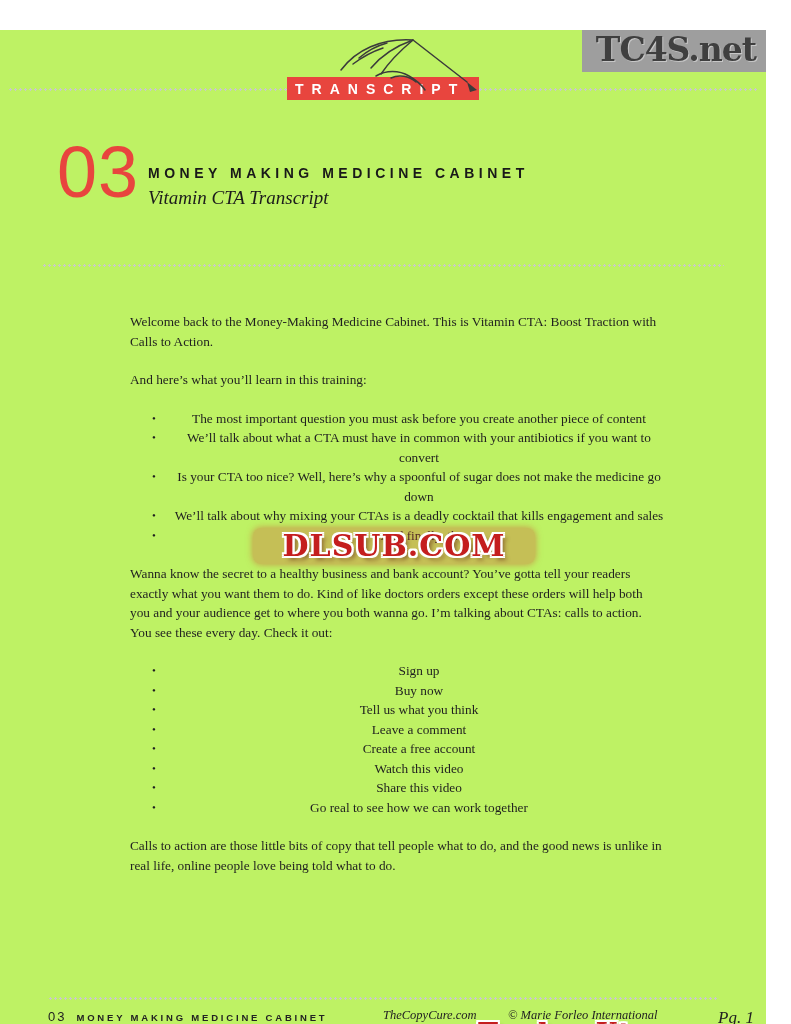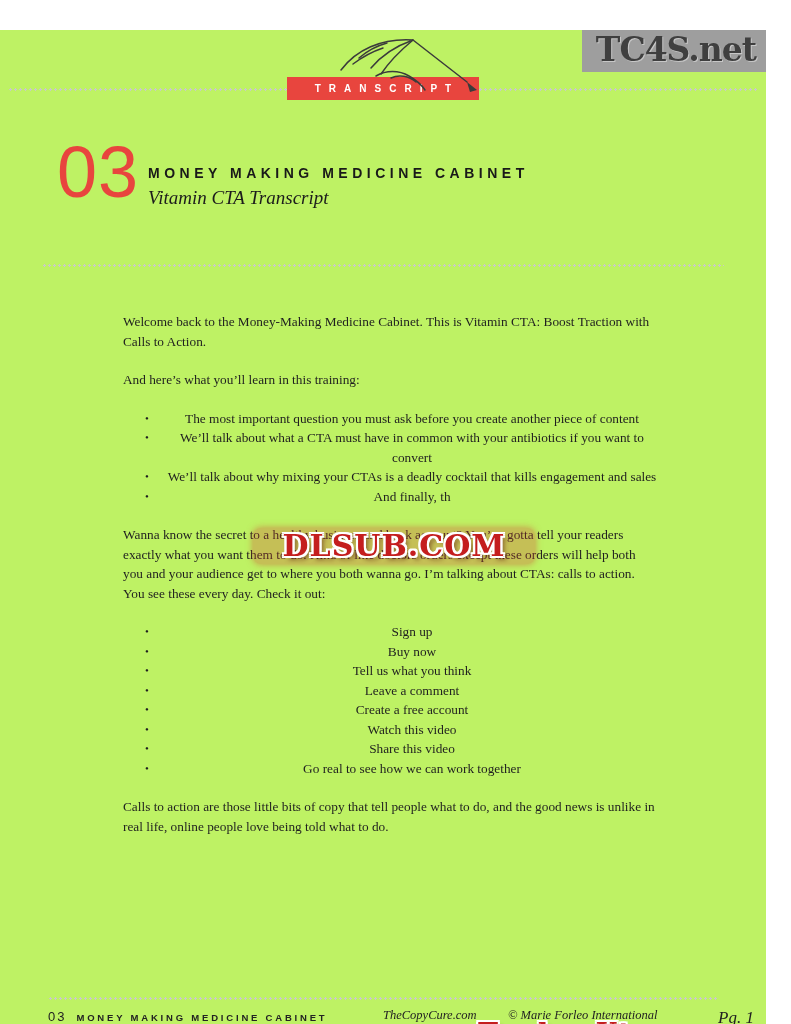--- a/index.html
+++ b/index.html
@@ -21,8 +21,8 @@
   
   .banner {
     position: absolute; top: 47px; left: calc(50% - 96px); width: 192px; height: 23px;
-    background: #e8453e; color: #ffffff; text-align: center; line-height: 24px;
-    font-family: "Liberation Sans", sans-serif; font-size: 10px; font-weight: 700;
+    background: #e8453e; color: #ffffff; text-align: left; line-height: 24px;
+    font-family: "Liberation Sans", sans-serif; font-size: 14px; font-weight: 700;
     letter-spacing: 8px; text-indent: 8px; z-index: 2;
   }
   .pen-illustration { position: absolute; top: 2px; left: calc(50% - 62px); z-index: 3; }

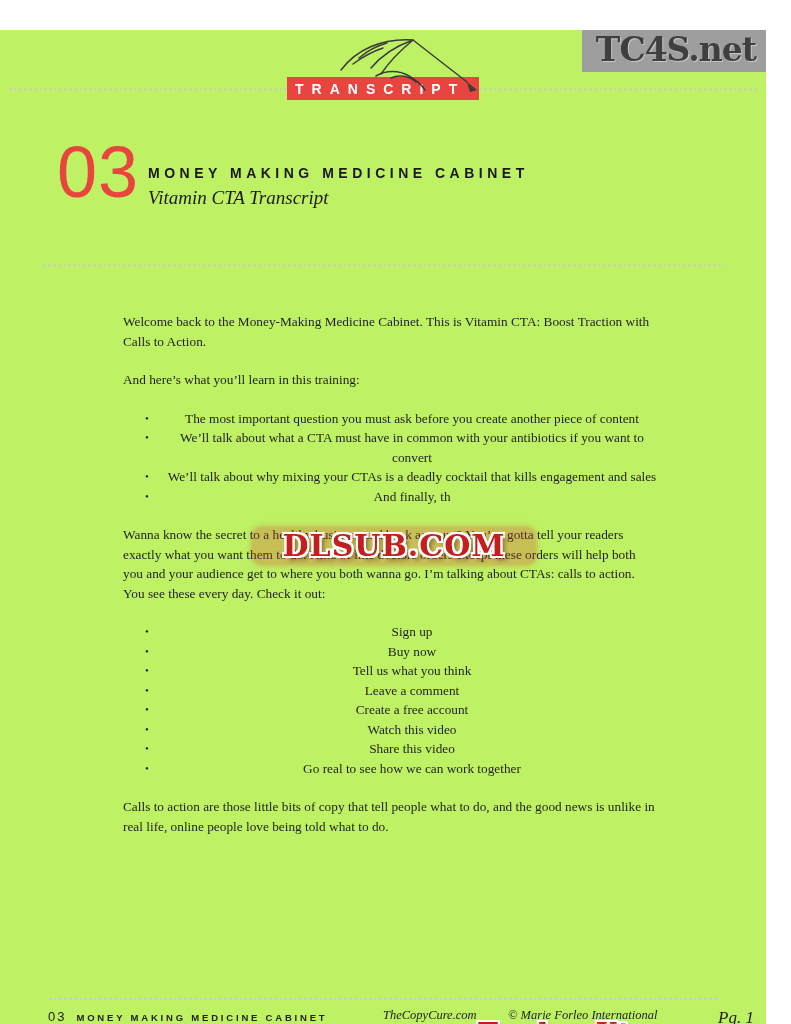--- a/index.html
+++ b/index.html
@@ -54,7 +54,7 @@
 
   
   .body-copy {
-    position: absolute; top: 282px; left: 123px; width: 534px;
+    position: absolute; top: 282px; left: 130px; width: 534px;
     font-size: 13.3px; line-height: 19.5px; color: #1f1f1f;
   }
   .body-copy p { margin: 0 0 19px 0; }

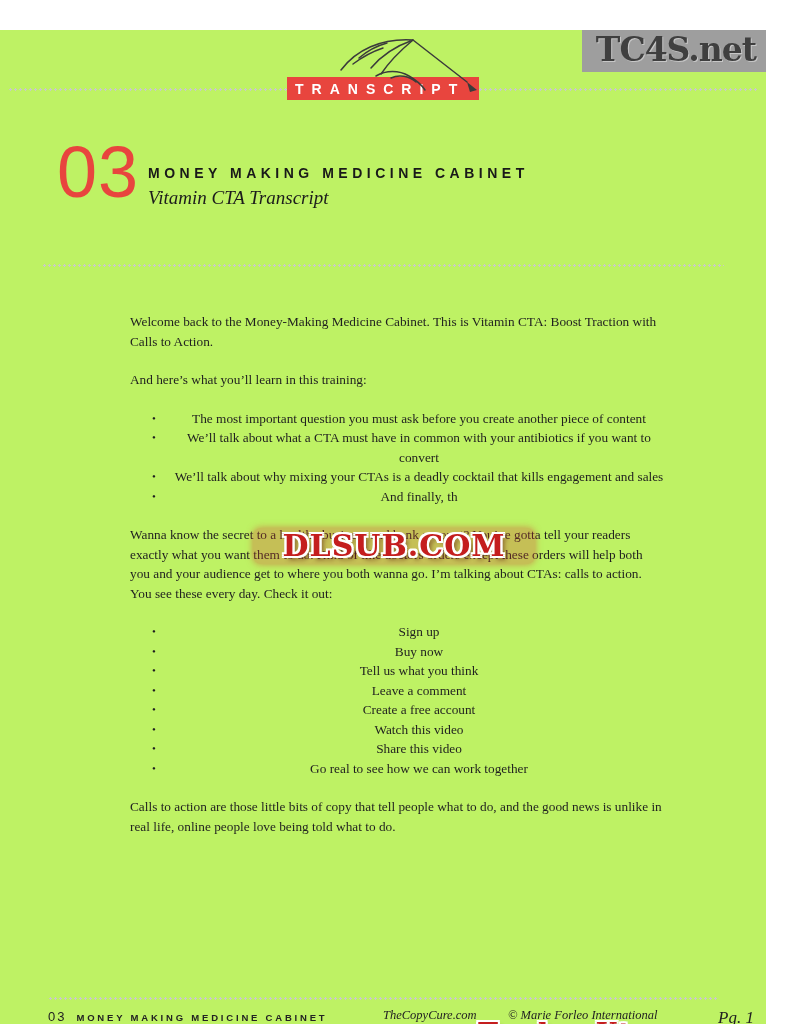--- a/index.html
+++ b/index.html
@@ -133,6 +133,7 @@
     <ul>
       <li>The most important question you must ask before you create another piece of content</li>
       <li>We’ll talk about what a CTA must have in common with your antibiotics if you want to convert</li>
+      <li>Is your CTA too nice? Well, here’s why a spoonful of sugar does not make the medicine go down</li>
       <li>We’ll talk about why mixing your CTAs is a deadly cocktail that kills engagement and sales</li>
       <li>And finally, th</li>
     </ul>

